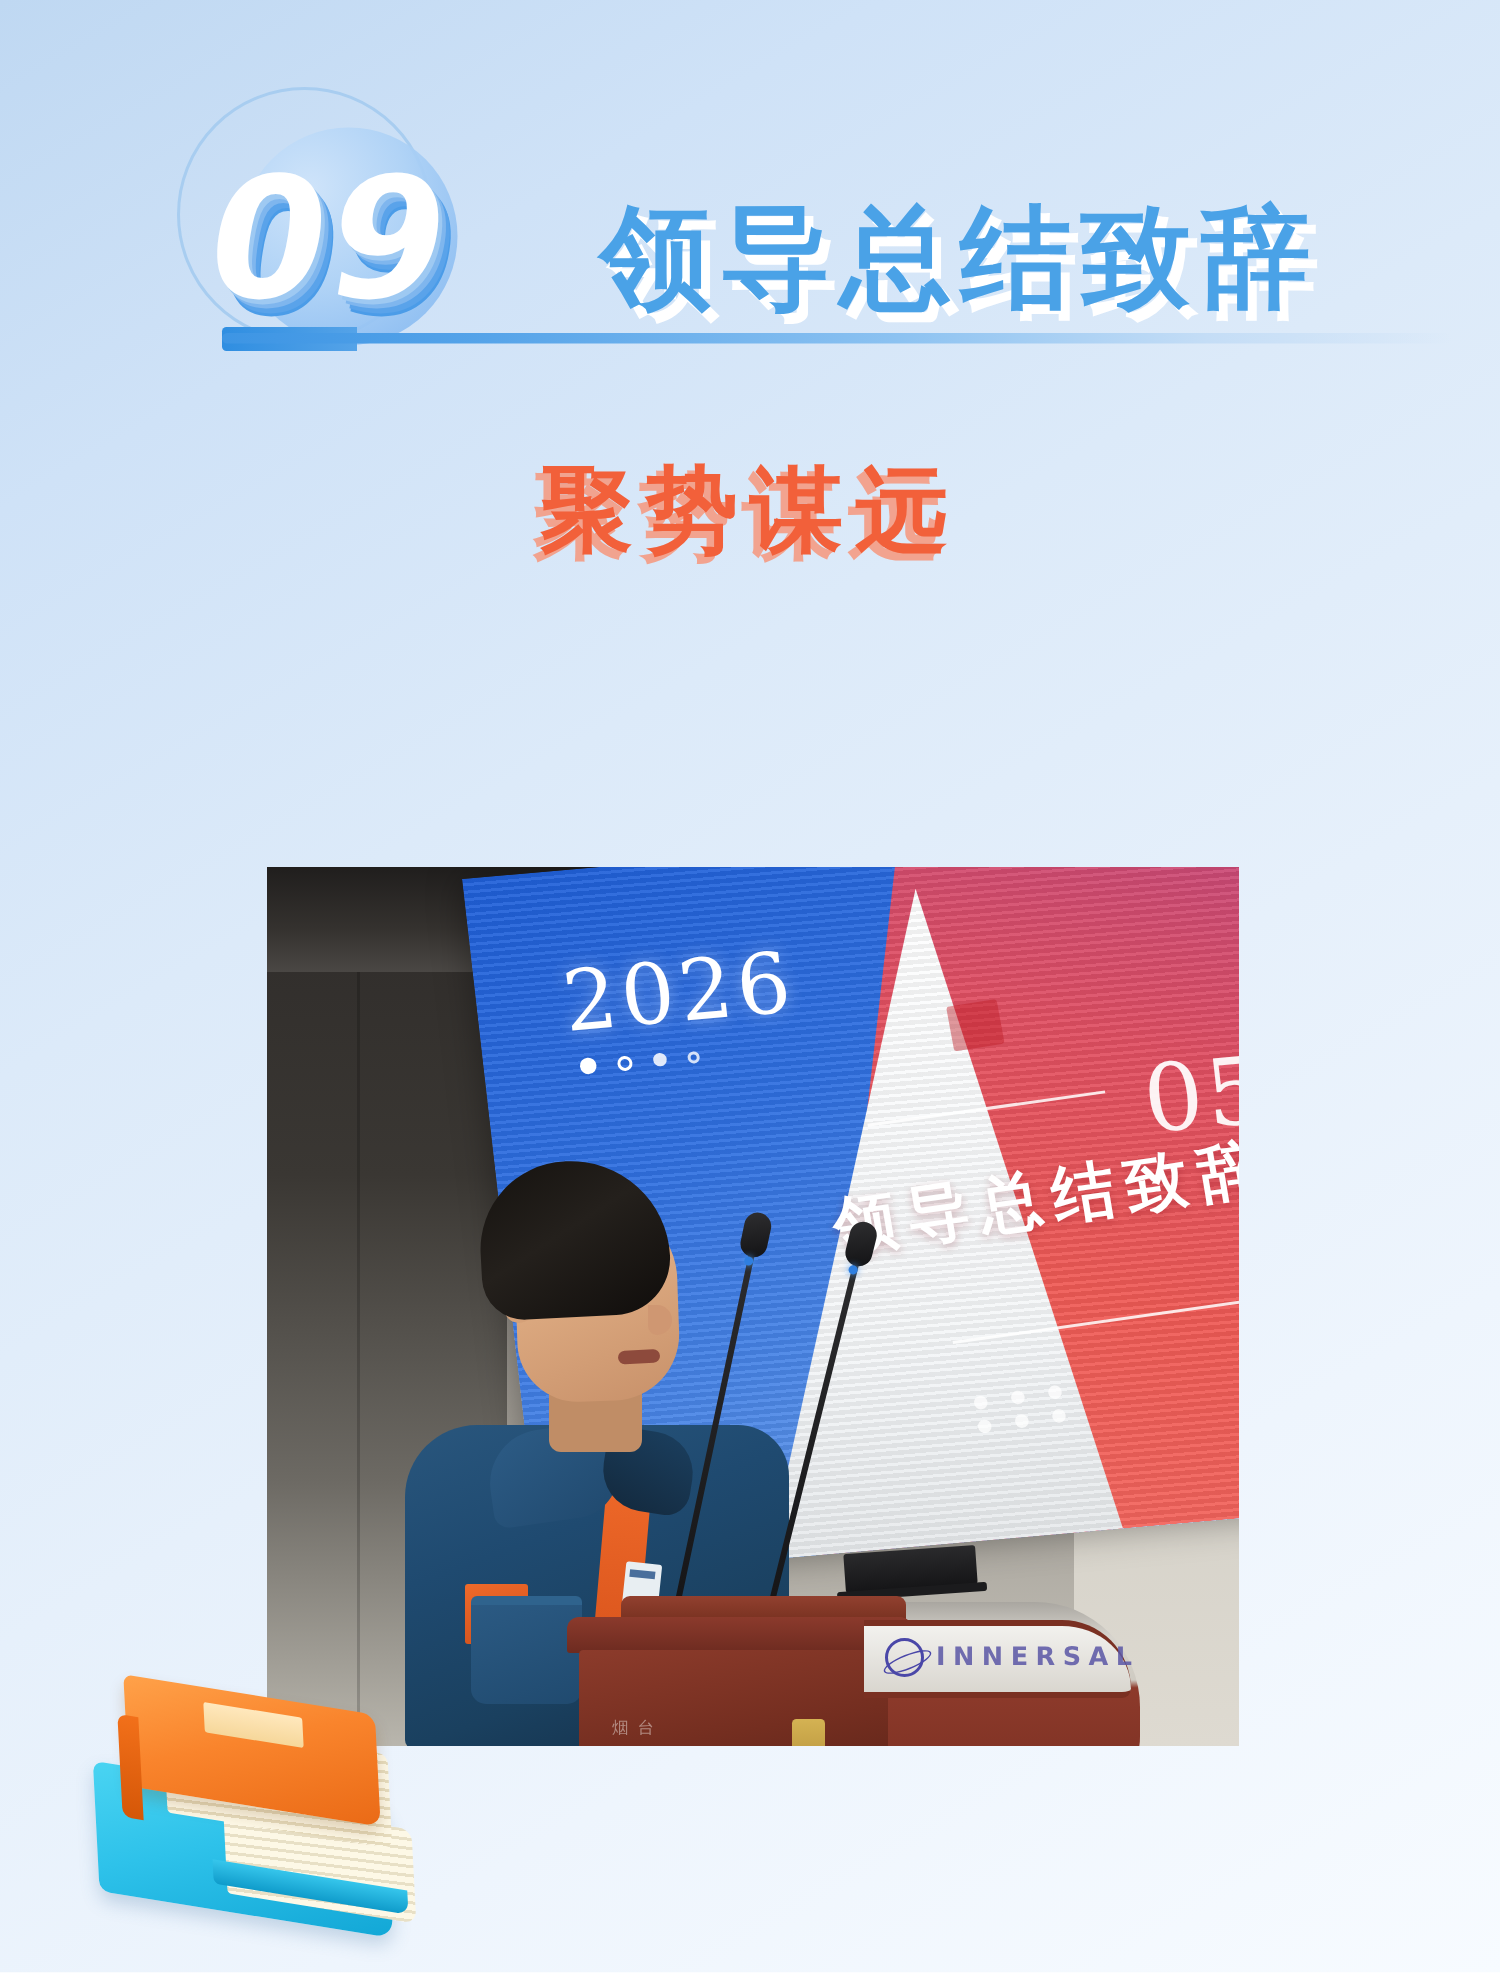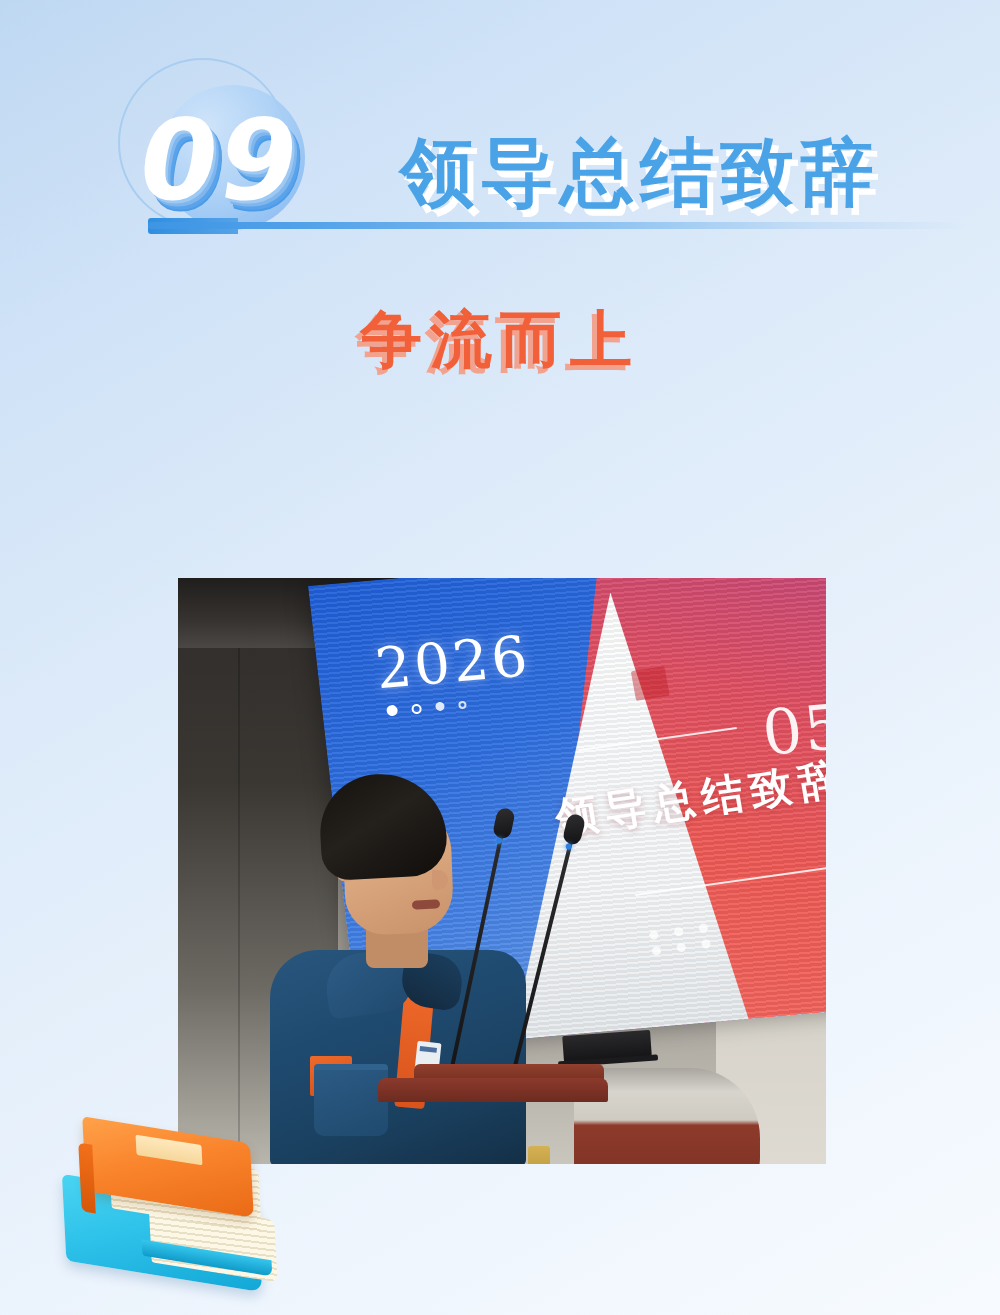--- a/index.html
+++ b/index.html
@@ -251,7 +251,7 @@
     <div class="title-cn">领导总结致辞</div>
   </div>
 
-  <div class="slogan" id="slogan1">争流而上</div>
+  <div class="slogan" id="slogan1">聚势谋远</div>
 
   <div id="photo">
 

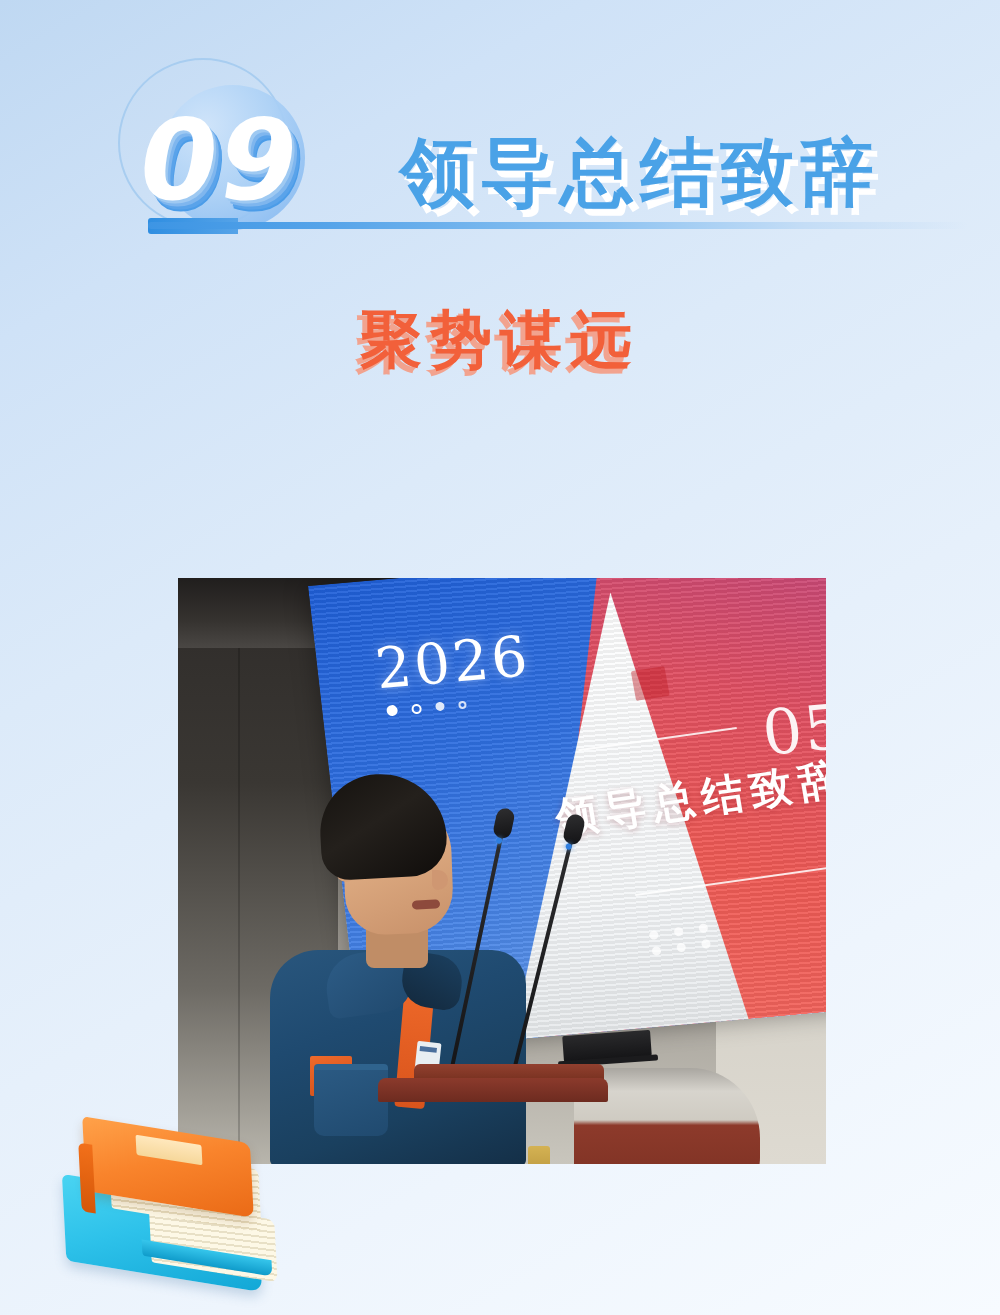--- a/index.html
+++ b/index.html
@@ -326,6 +326,10 @@
       <div class="pod-curve"></div>
       <div class="pod-step"></div>
       <div class="pod-top"></div>
+      <div class="pod-plate">
+        <div class="pod-logo"></div>
+        <div class="pod-text">INNERSAL</div>
+      </div>
       <div class="pod-pillar"></div>
 
     </div>

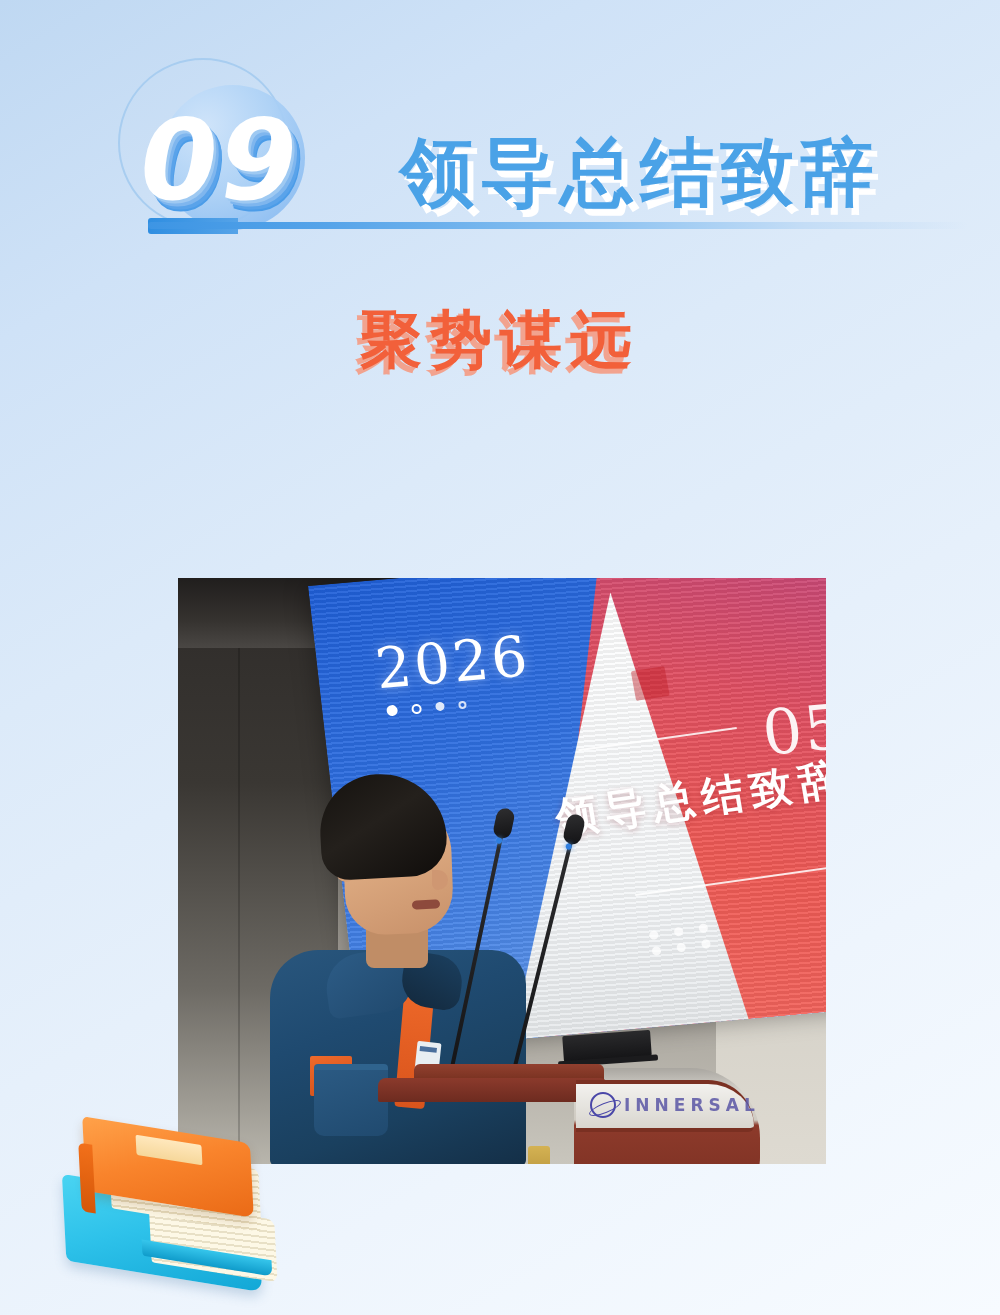--- a/index.html
+++ b/index.html
@@ -326,6 +326,9 @@
       <div class="pod-curve"></div>
       <div class="pod-step"></div>
       <div class="pod-top"></div>
+      <div class="pod-front">
+        <div class="pod-sub">烟台</div>
+      </div>
       <div class="pod-plate">
         <div class="pod-logo"></div>
         <div class="pod-text">INNERSAL</div>

